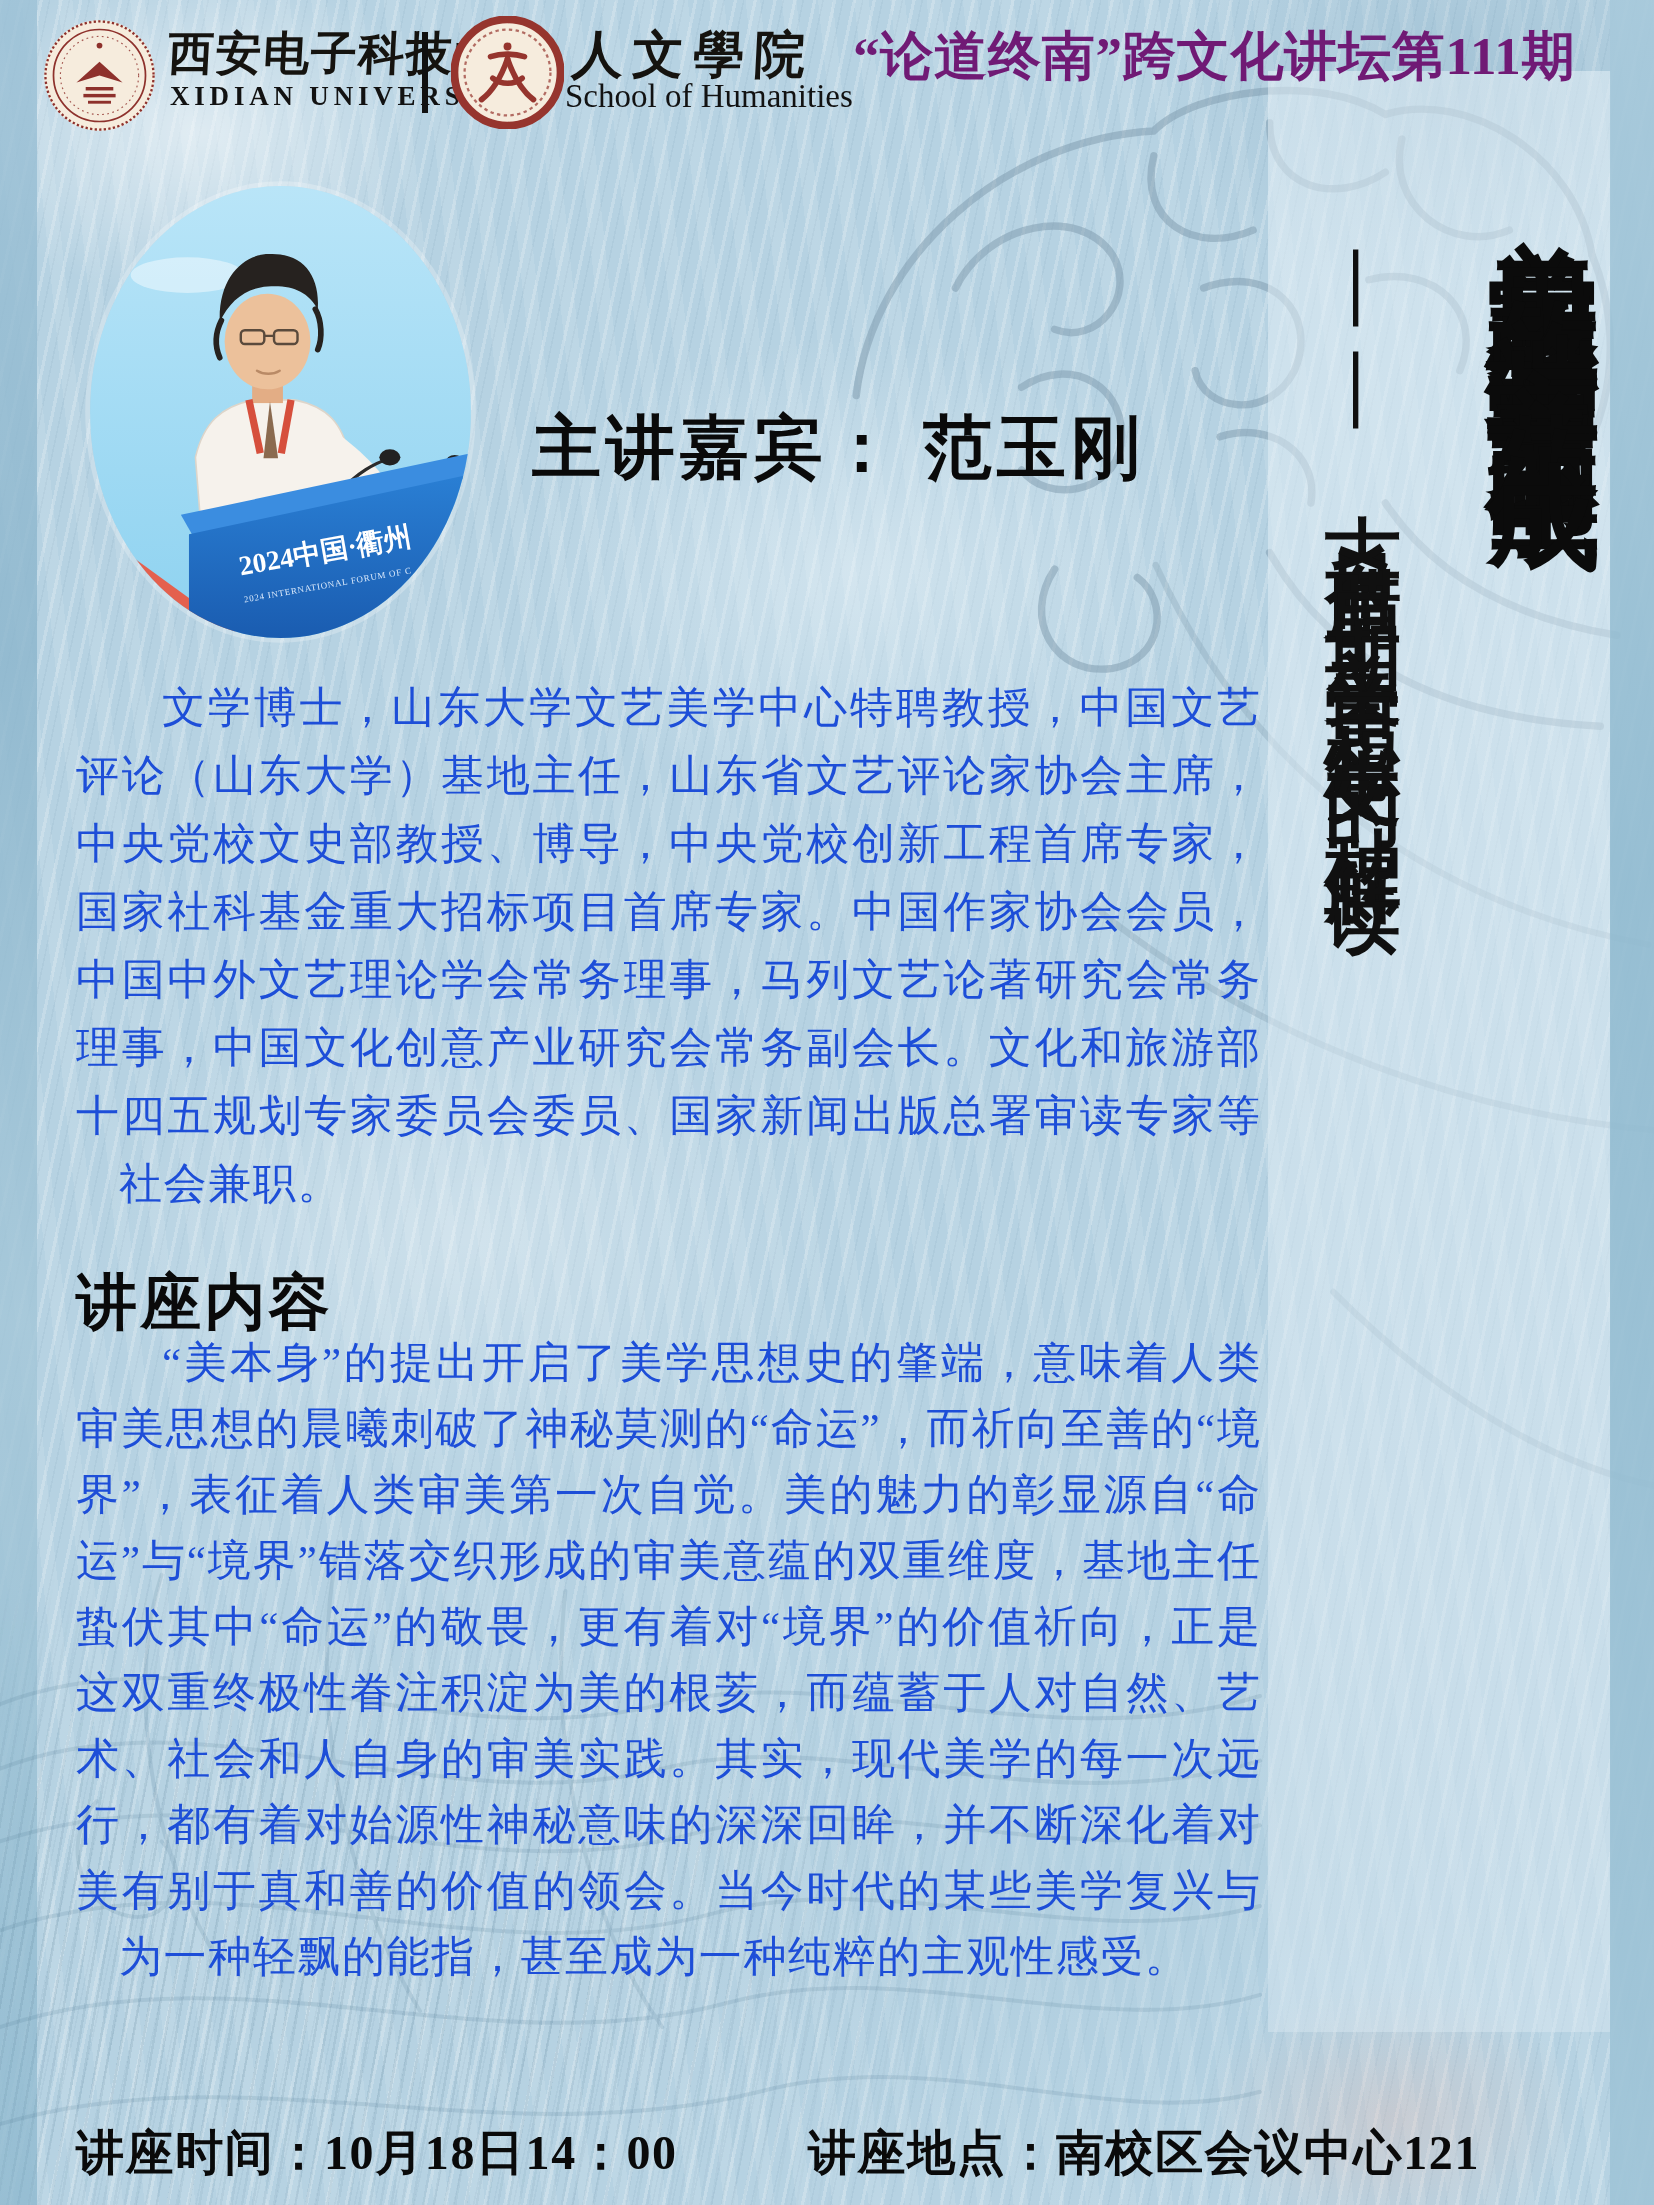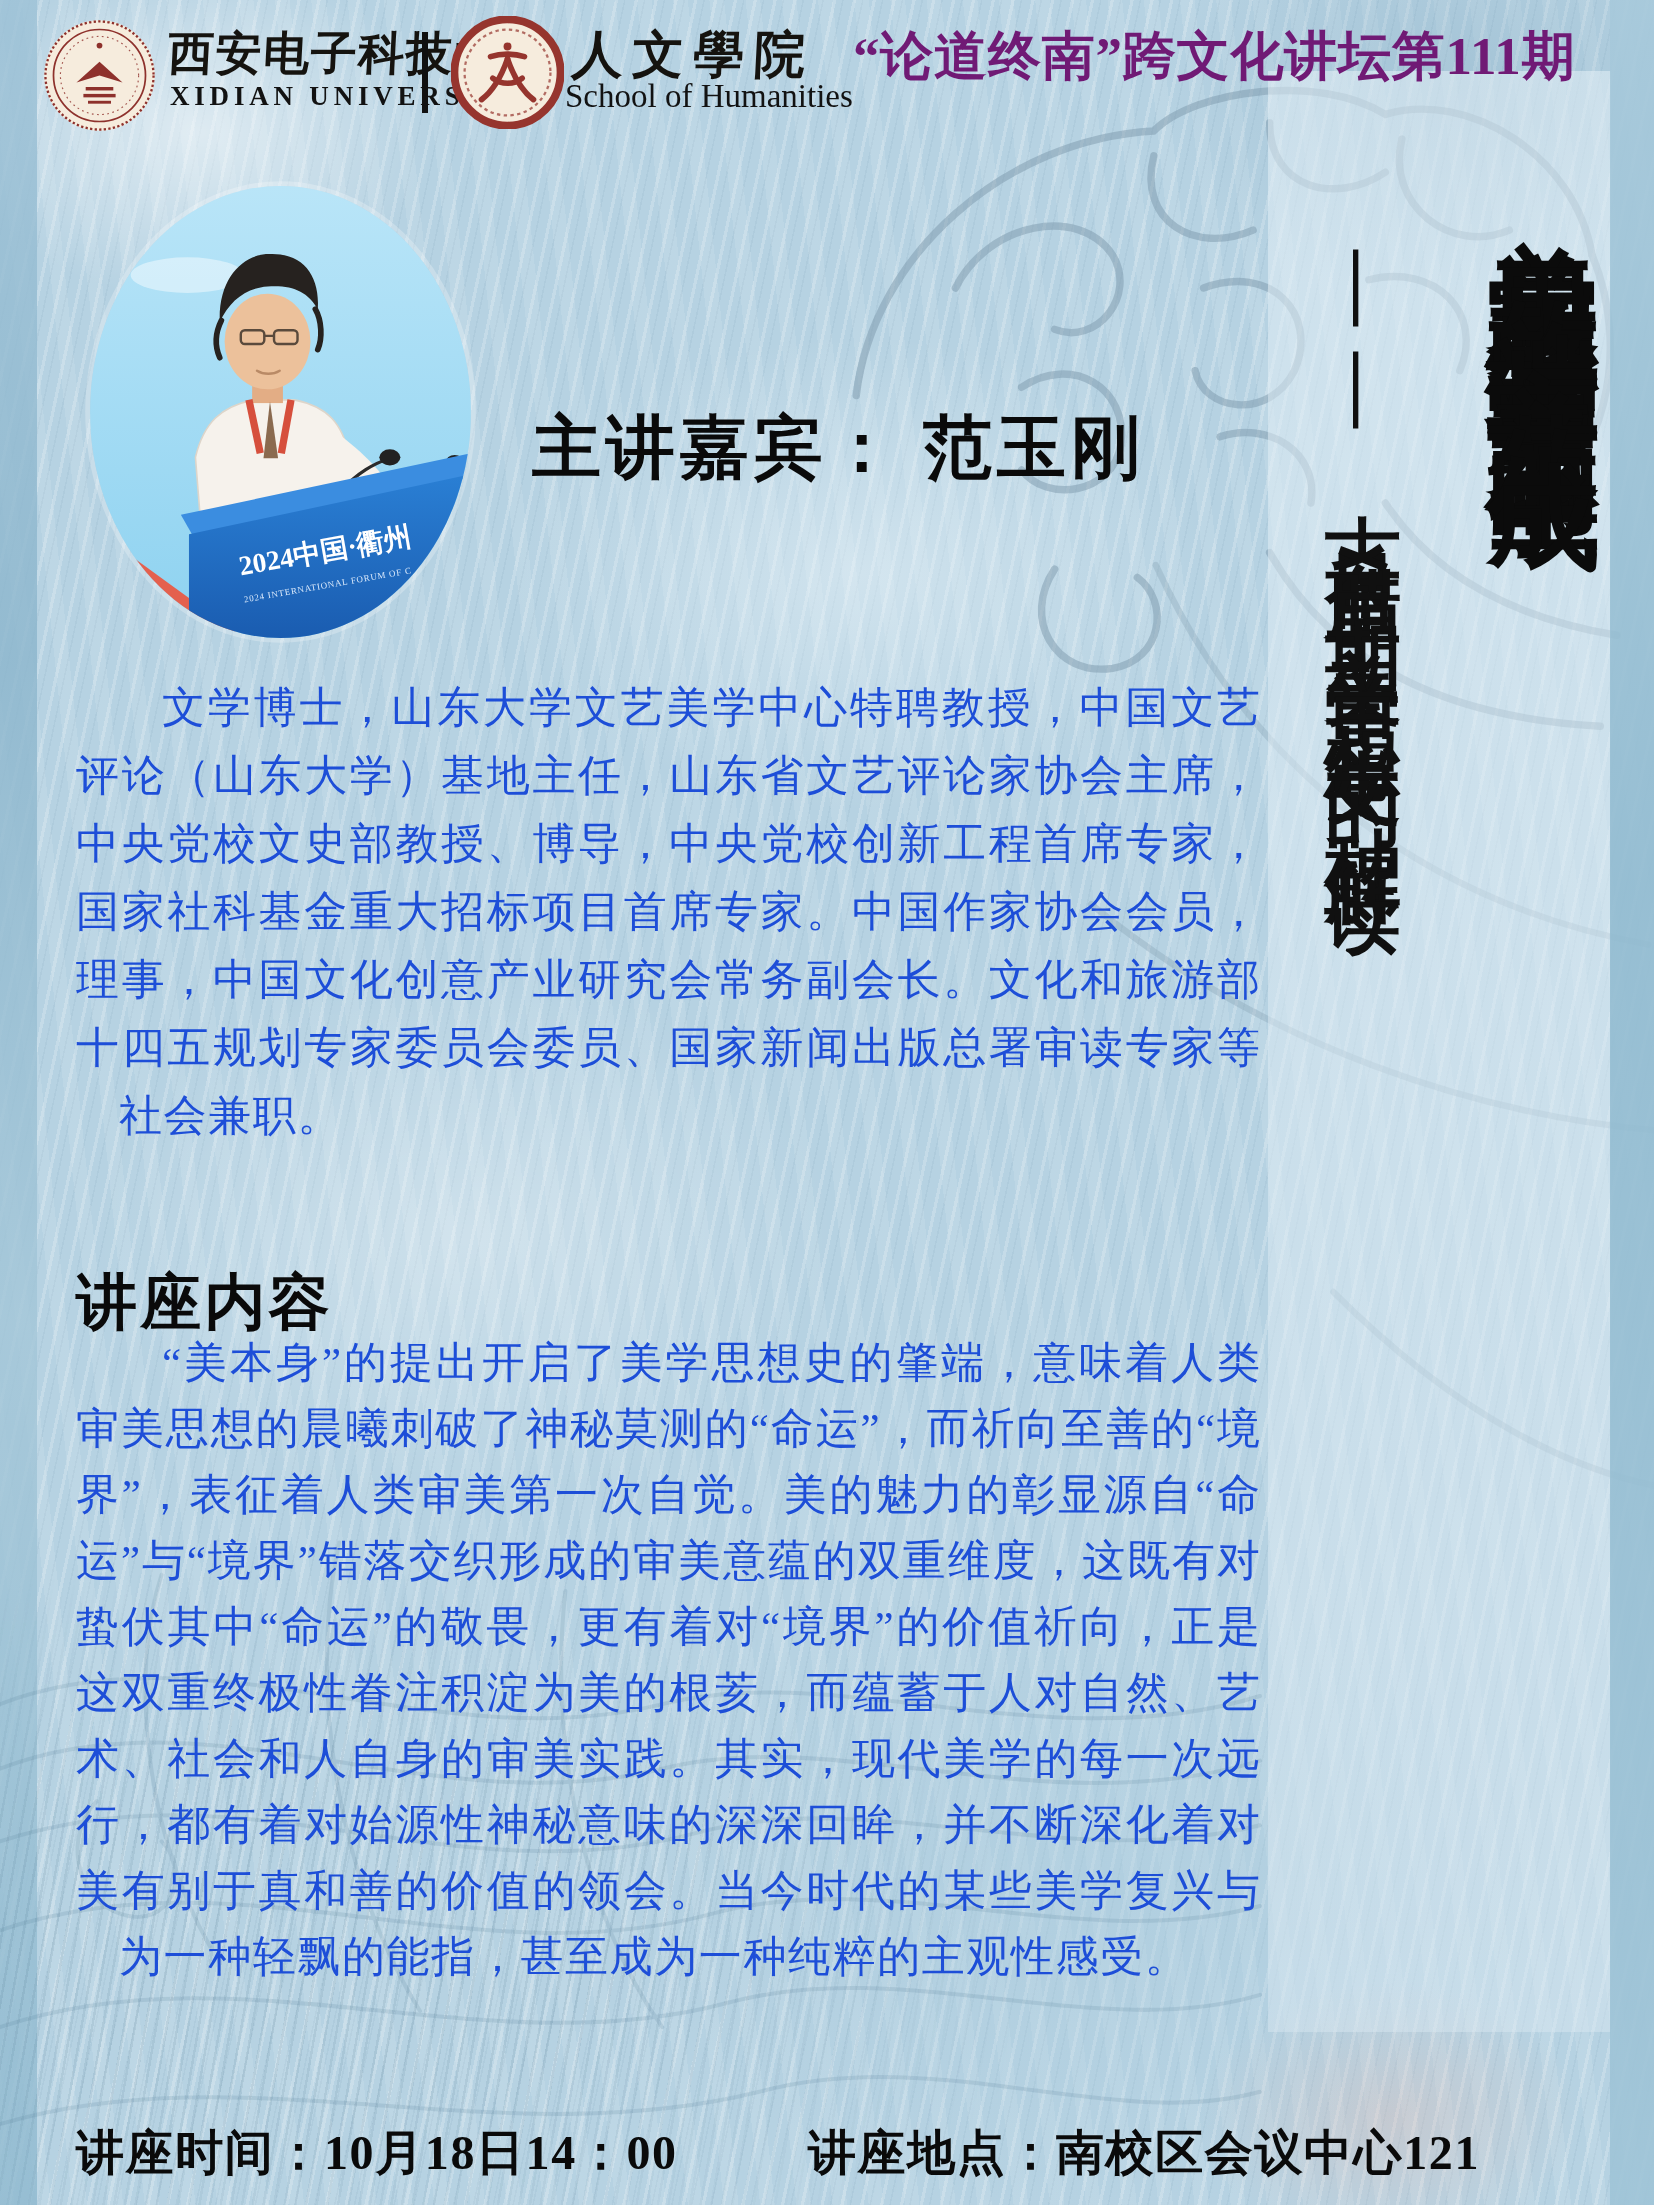--- a/index.html
+++ b/index.html
@@ -199,6 +199,7 @@
   <div class="ln">评论（山东大学）基地主任，山东省文艺评论家协会主席，</div>
   <div class="ln">中央党校文史部教授、博导，中央党校创新工程首席专家，</div>
   <div class="ln">国家社科基金重大招标项目首席专家。中国作家协会会员，</div>
+  <div class="ln">中国中外文艺理论学会常务理事，马列文艺论著研究会常务</div>
   <div class="ln">理事，中国文化创意产业研究会常务副会长。文化和旅游部</div>
   <div class="ln">十四五规划专家委员会委员、国家新闻出版总署审读专家等</div>
   <div class="ln last">社会兼职。</div>

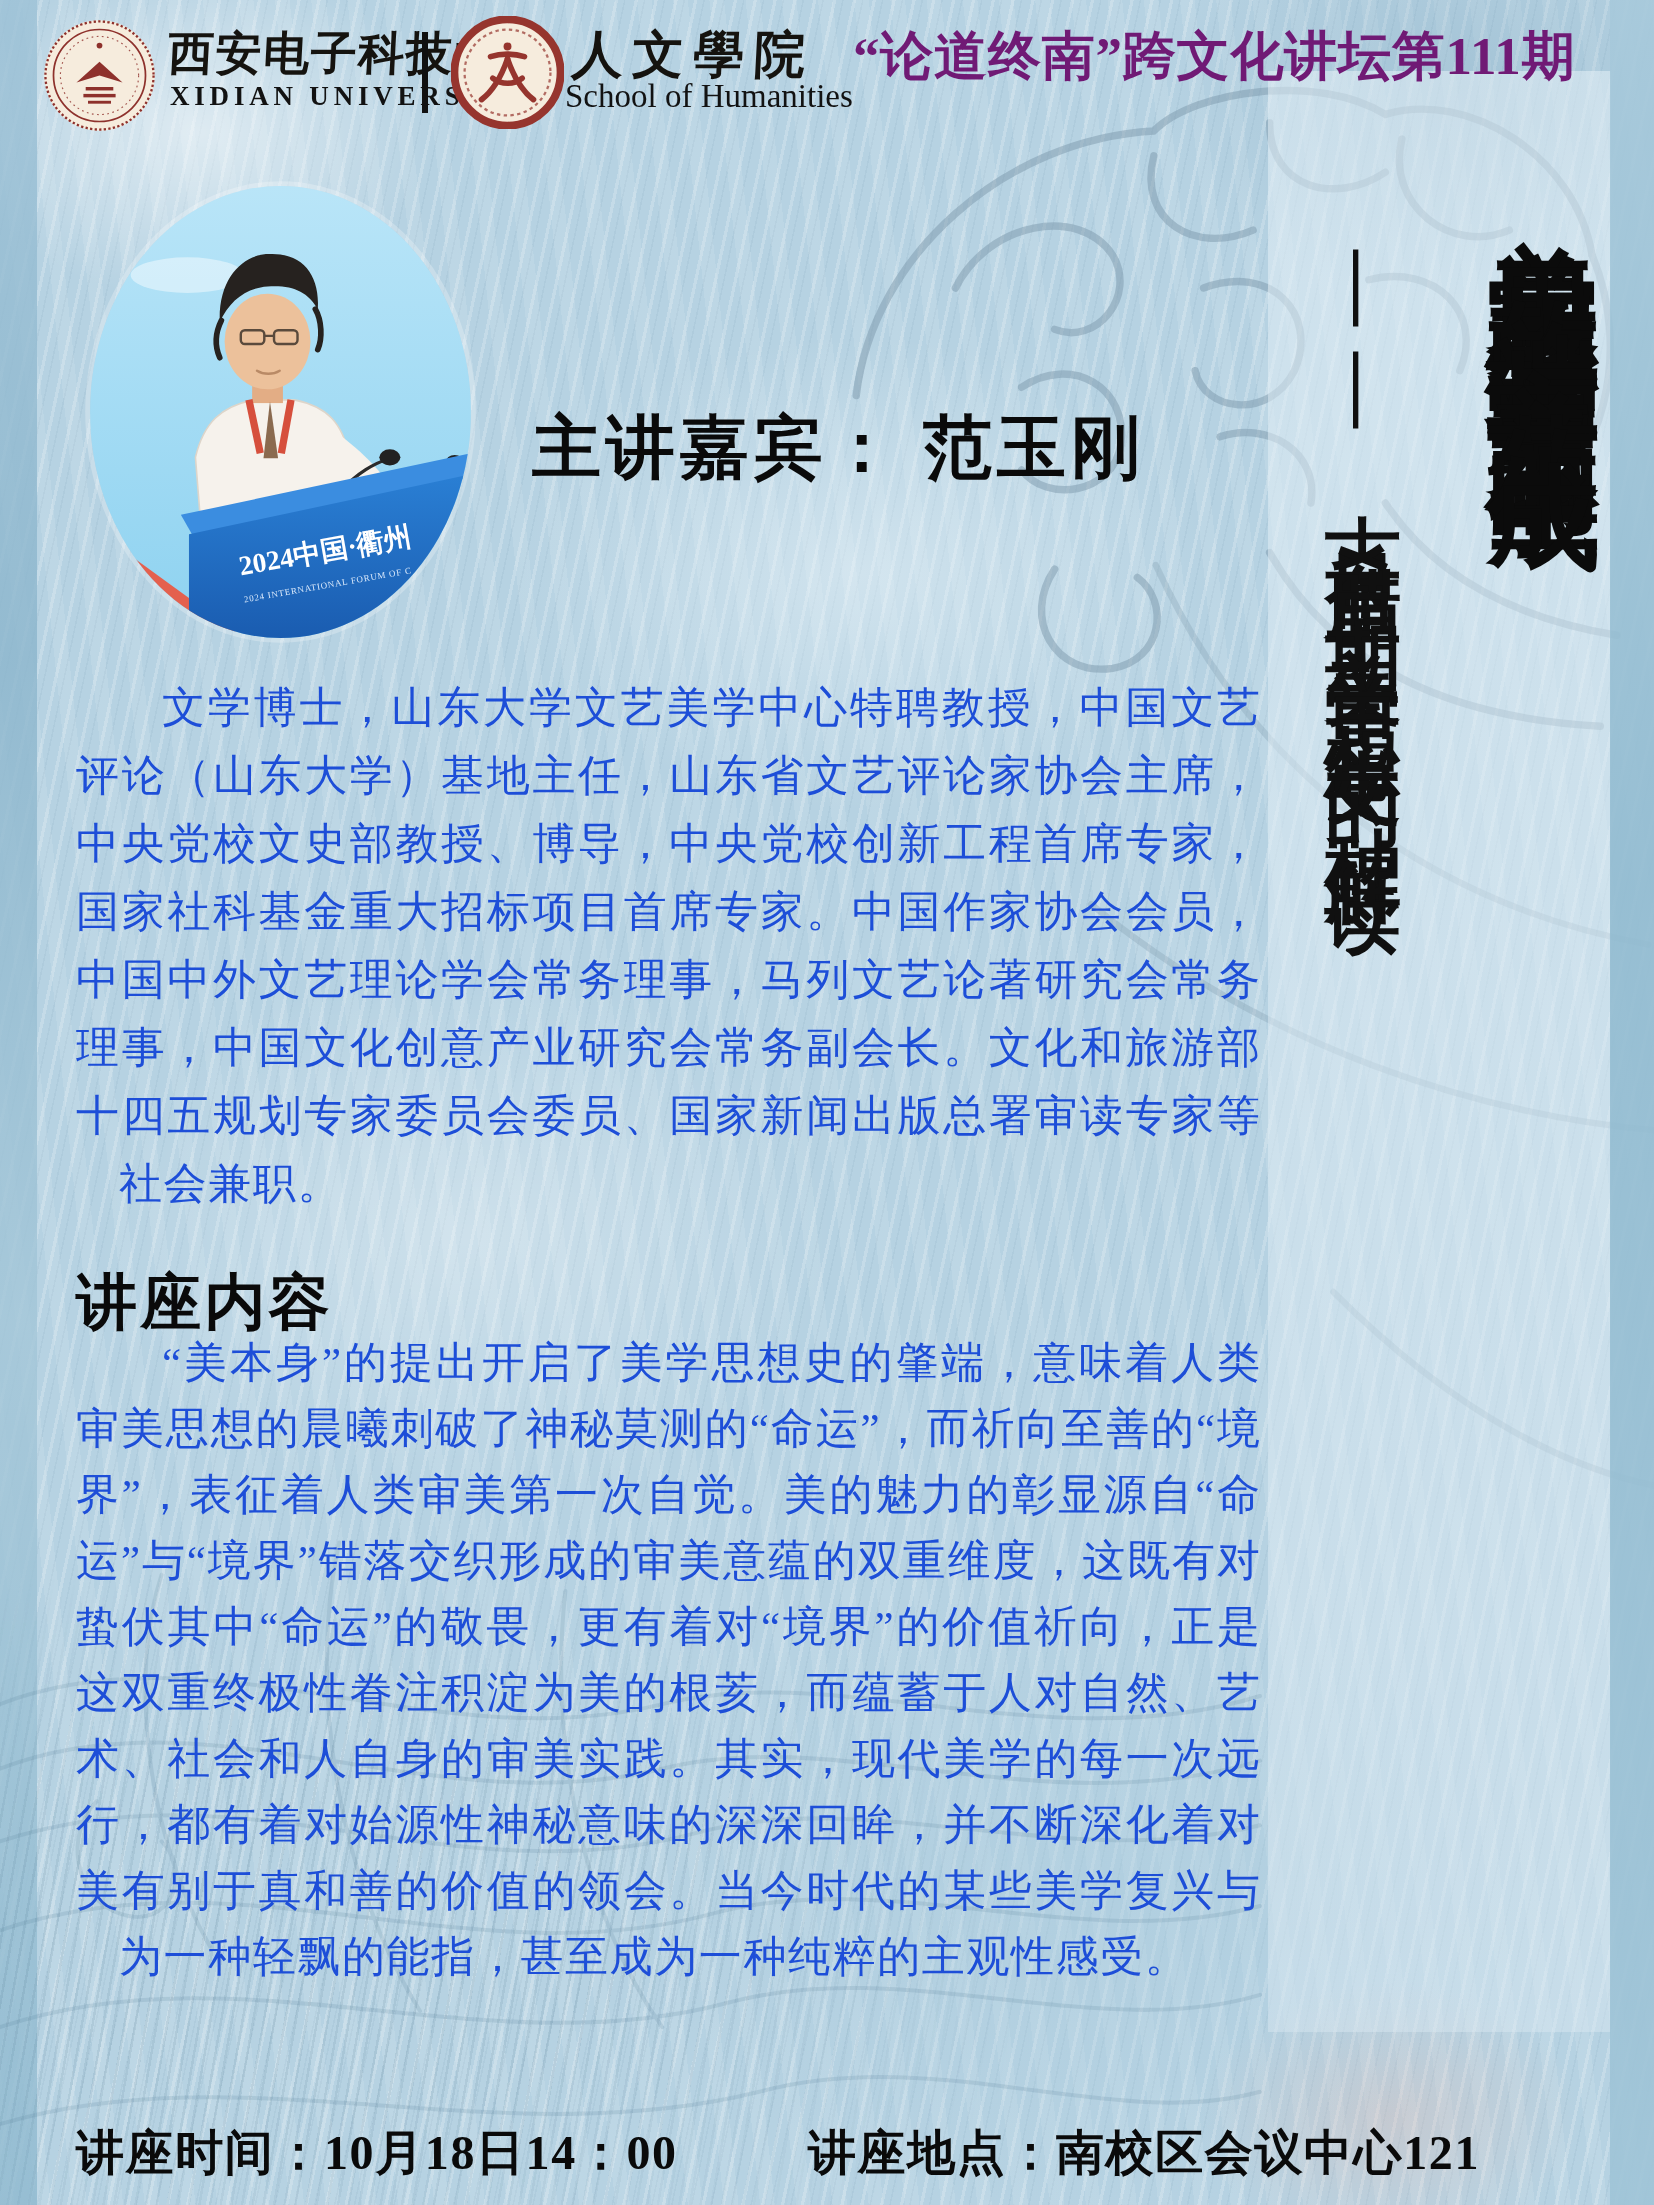--- a/index.html
+++ b/index.html
@@ -211,7 +211,7 @@
   <div class="ln first">“美本身”的提出开启了美学思想史的肇端，意味着人类</div>
   <div class="ln">审美思想的晨曦刺破了神秘莫测的“命运”，而祈向至善的“境</div>
   <div class="ln">界”，表征着人类审美第一次自觉。美的魅力的彰显源自“命</div>
-  <div class="ln">运”与“境界”错落交织形成的审美意蕴的双重维度，这既有对</div>
+  <div class="ln">运”与“境界”错落交织形成的审美意蕴的双重维度，基地主任</div>
   <div class="ln">蛰伏其中“命运”的敬畏，更有着对“境界”的价值祈向，正是</div>
   <div class="ln">这双重终极性眷注积淀为美的根荄，而蕴蓄于人对自然、艺</div>
   <div class="ln">术、社会和人自身的审美实践。其实，现代美学的每一次远</div>

